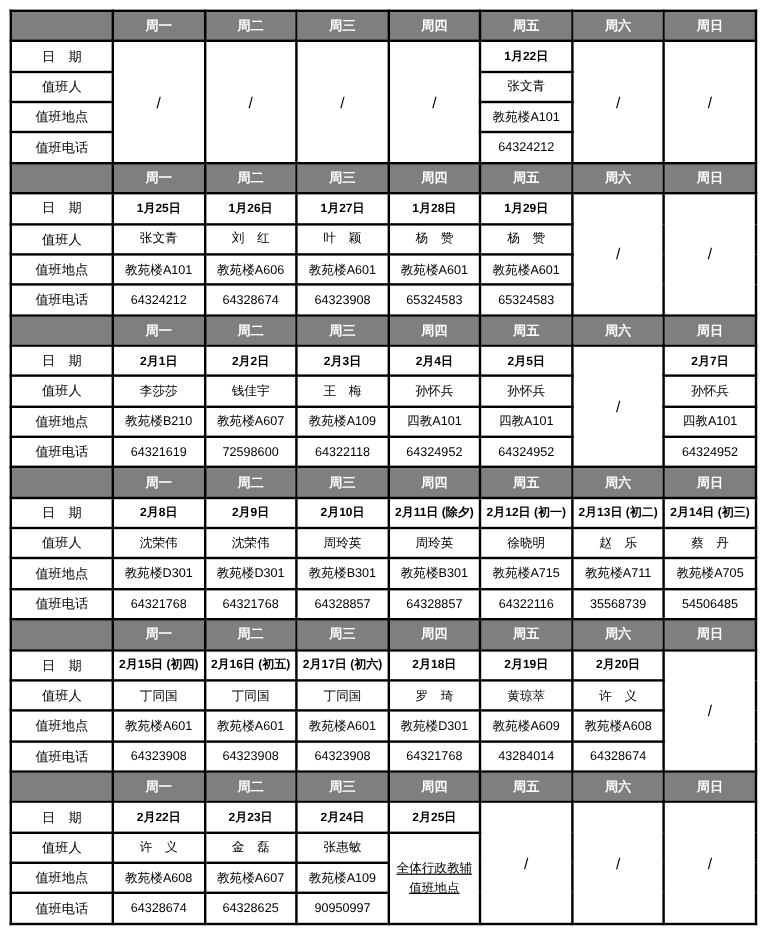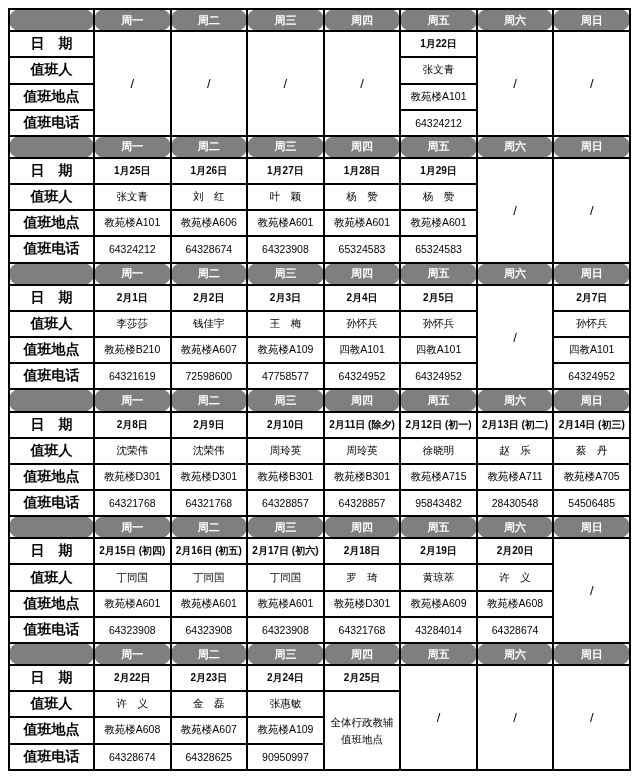--- a/index.html
+++ b/index.html
@@ -37,7 +37,6 @@
     color: #ffffff;
     font-size: 11px;
     font-weight: bold;
-    border-radius: 11px;
   }
   td.label {
     font-weight: bold;

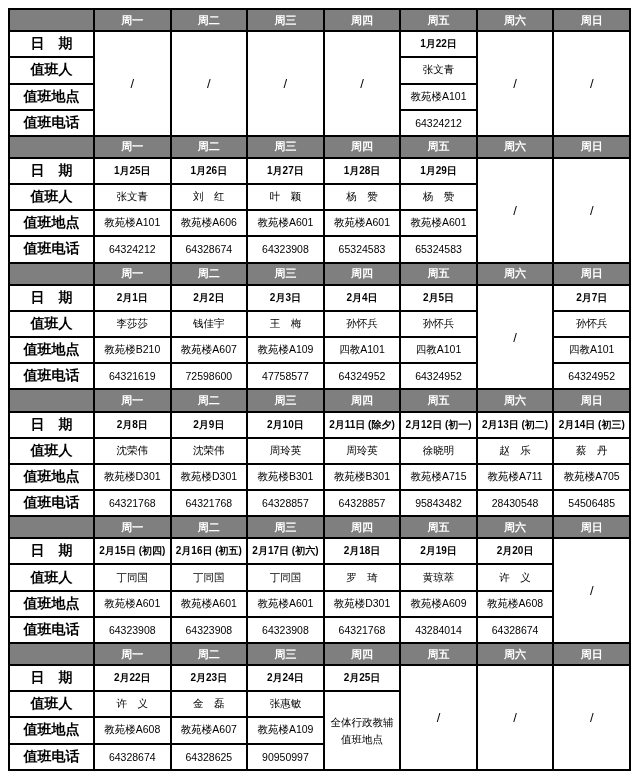--- a/index.html
+++ b/index.html
@@ -39,8 +39,8 @@
     font-weight: bold;
   }
   td.label {
-    font-weight: bold;
-    font-size: 14px;
+    font-weight: normal;
+    font-size: 11px;
     white-space: nowrap;
   }
   td.date {

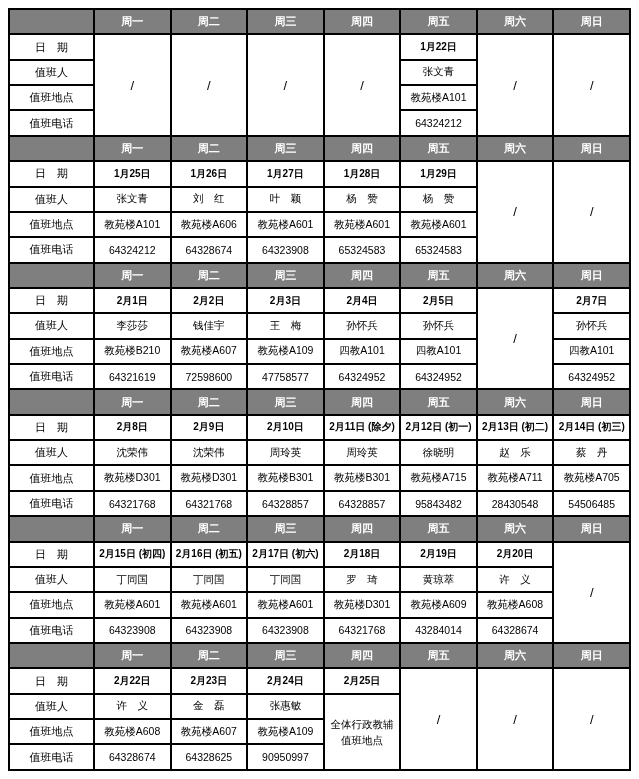--- a/index.html
+++ b/index.html
@@ -196,7 +196,7 @@
           <td class="label">值班电话</td>
           <td class="data">64321619</td>
           <td class="data">72598600</td>
-          <td class="data">47758577</td>
+          <td class="data">64322118</td>
           <td class="data">64324952</td>
           <td class="data">64324952</td>
           <td class="data">64324952</td>

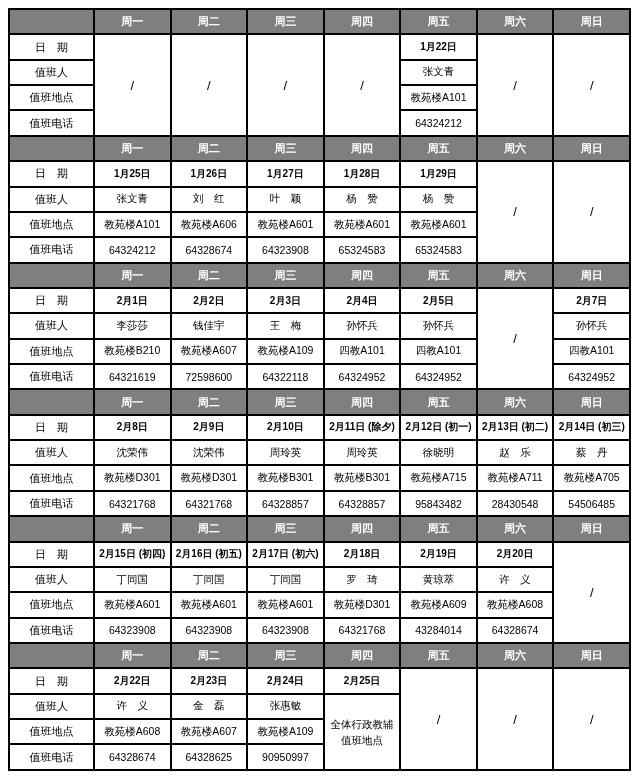--- a/index.html
+++ b/index.html
@@ -247,7 +247,7 @@
           <td class="data">64321768</td>
           <td class="data">64328857</td>
           <td class="data">64328857</td>
-          <td class="data">95843482</td>
+          <td class="data">64322116</td>
           <td class="data">28430548</td>
           <td class="data">54506485</td>
         </tr>

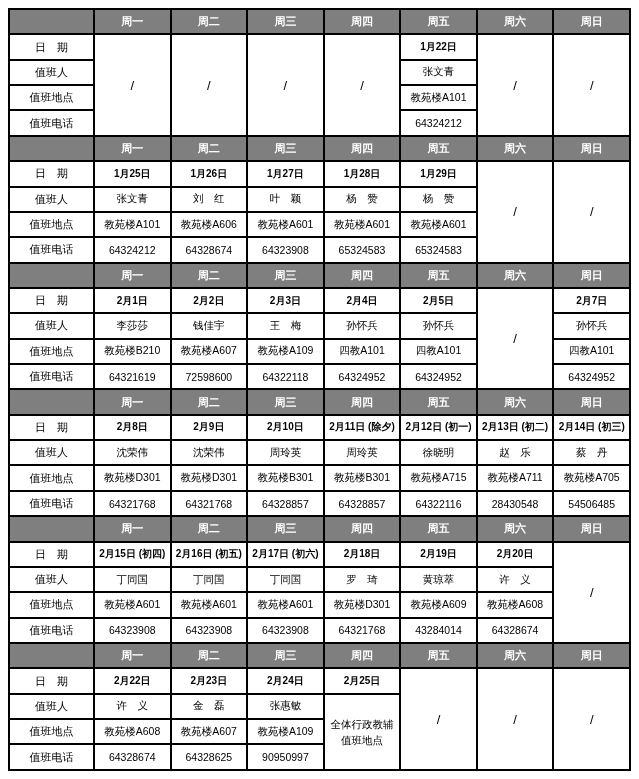--- a/index.html
+++ b/index.html
@@ -248,7 +248,7 @@
           <td class="data">64328857</td>
           <td class="data">64328857</td>
           <td class="data">64322116</td>
-          <td class="data">28430548</td>
+          <td class="data">35568739</td>
           <td class="data">54506485</td>
         </tr>
         <tr class="hdr">

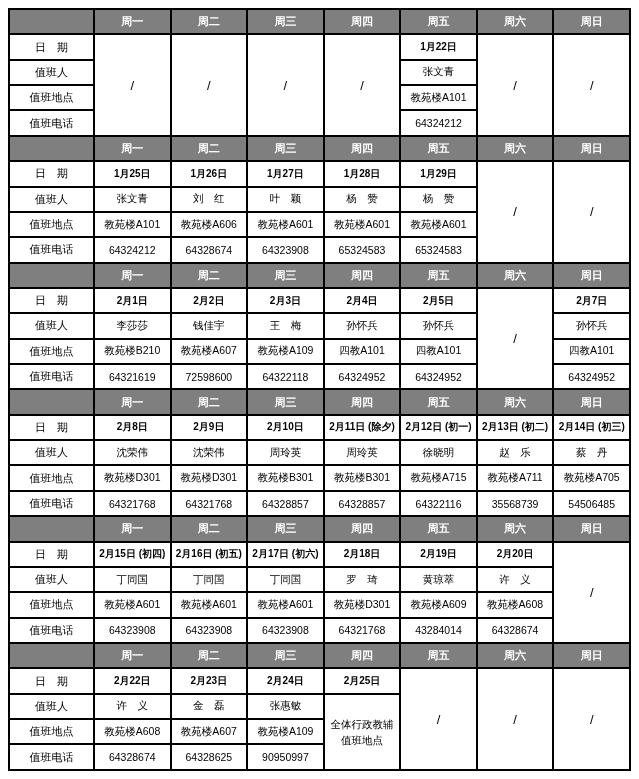--- a/index.html
+++ b/index.html
@@ -60,6 +60,7 @@
   td.note {
     font-size: 10.5px;
     line-height: 1.55;
+    text-decoration: underline;
   }
 </style>
 </head>

